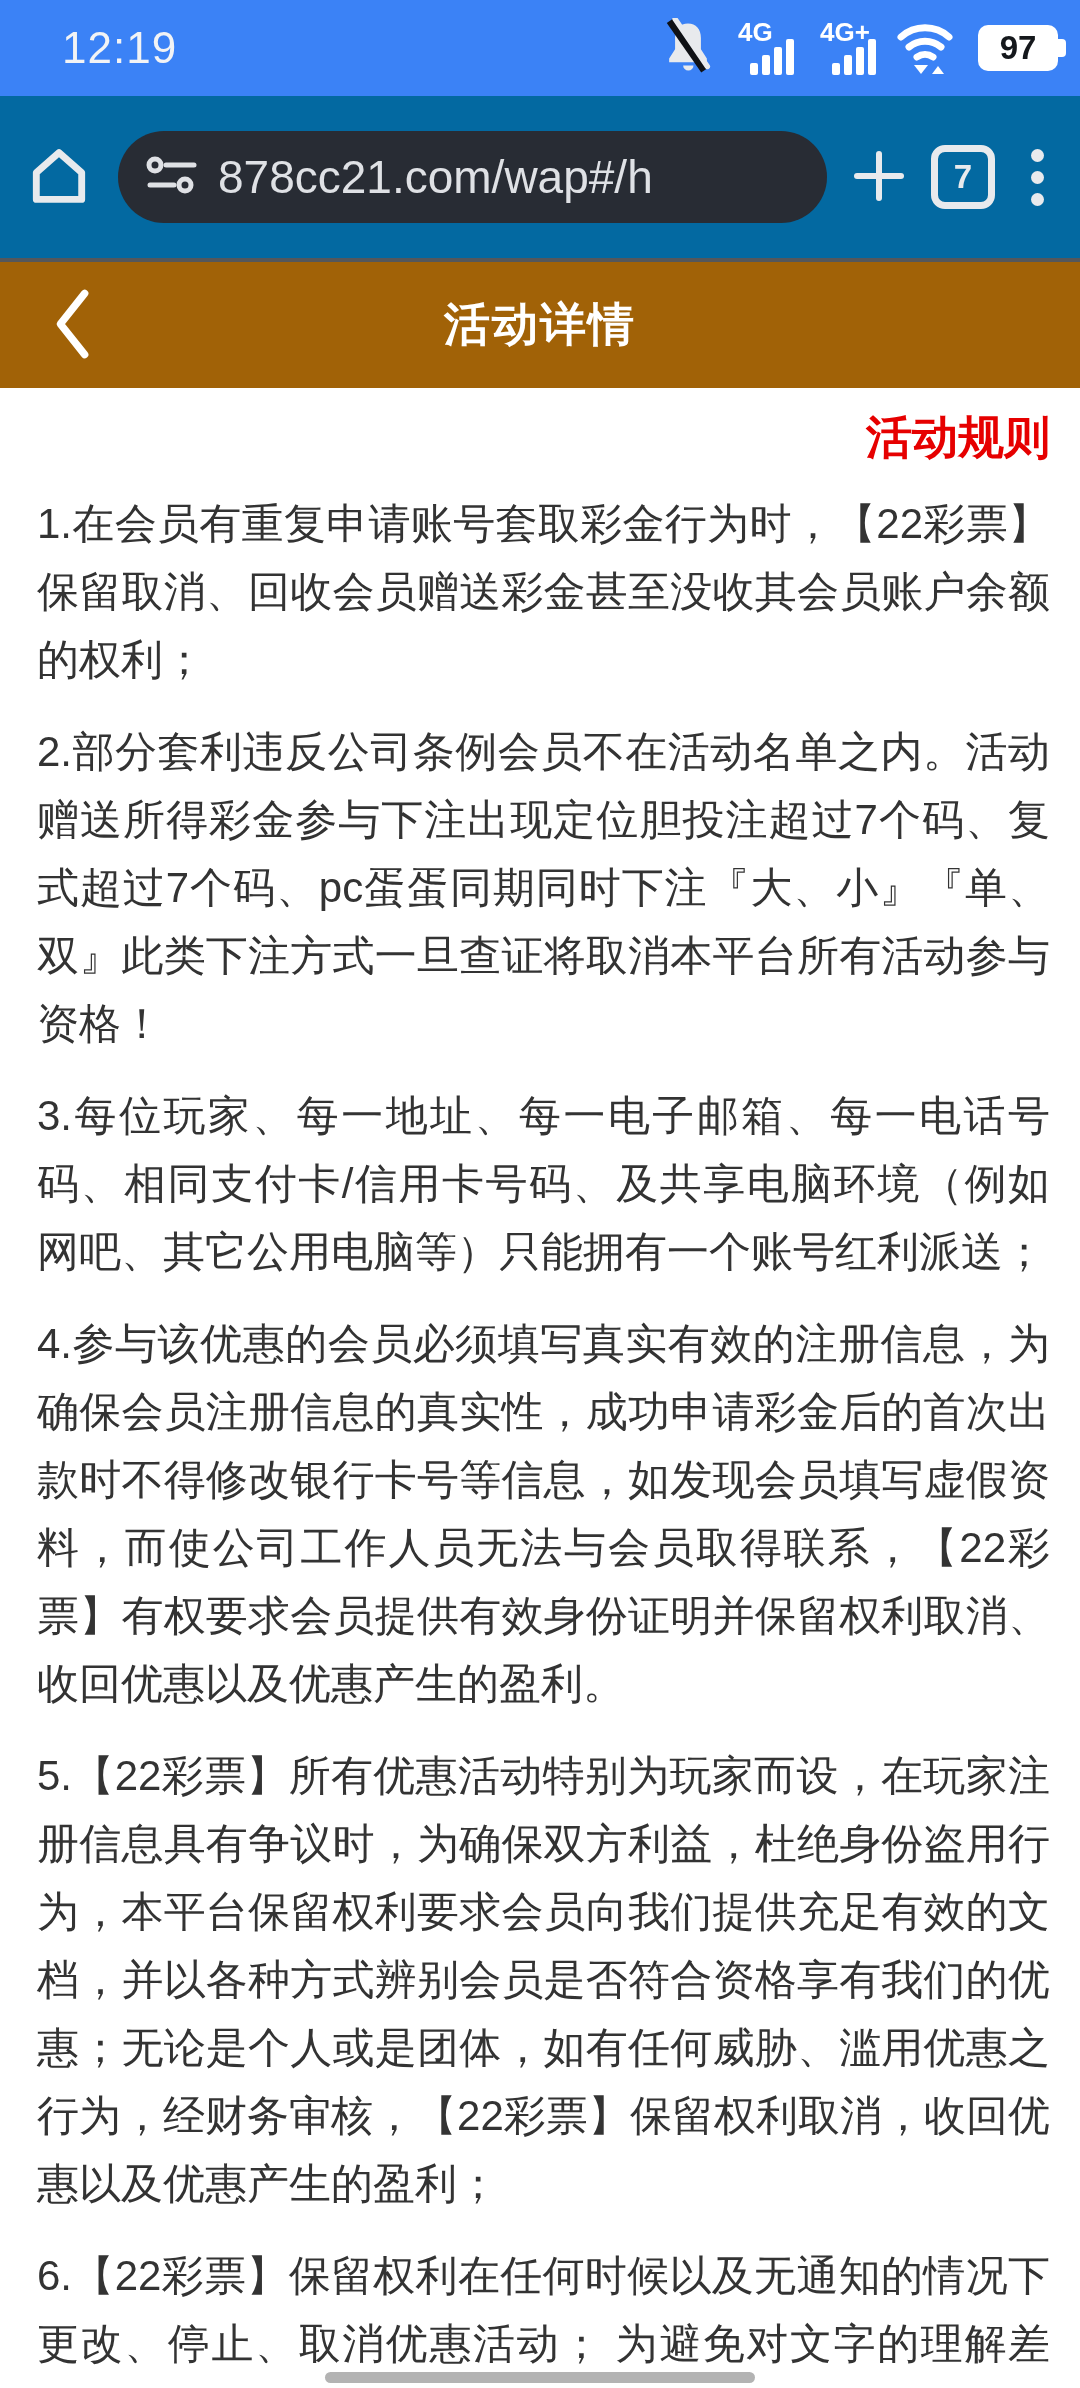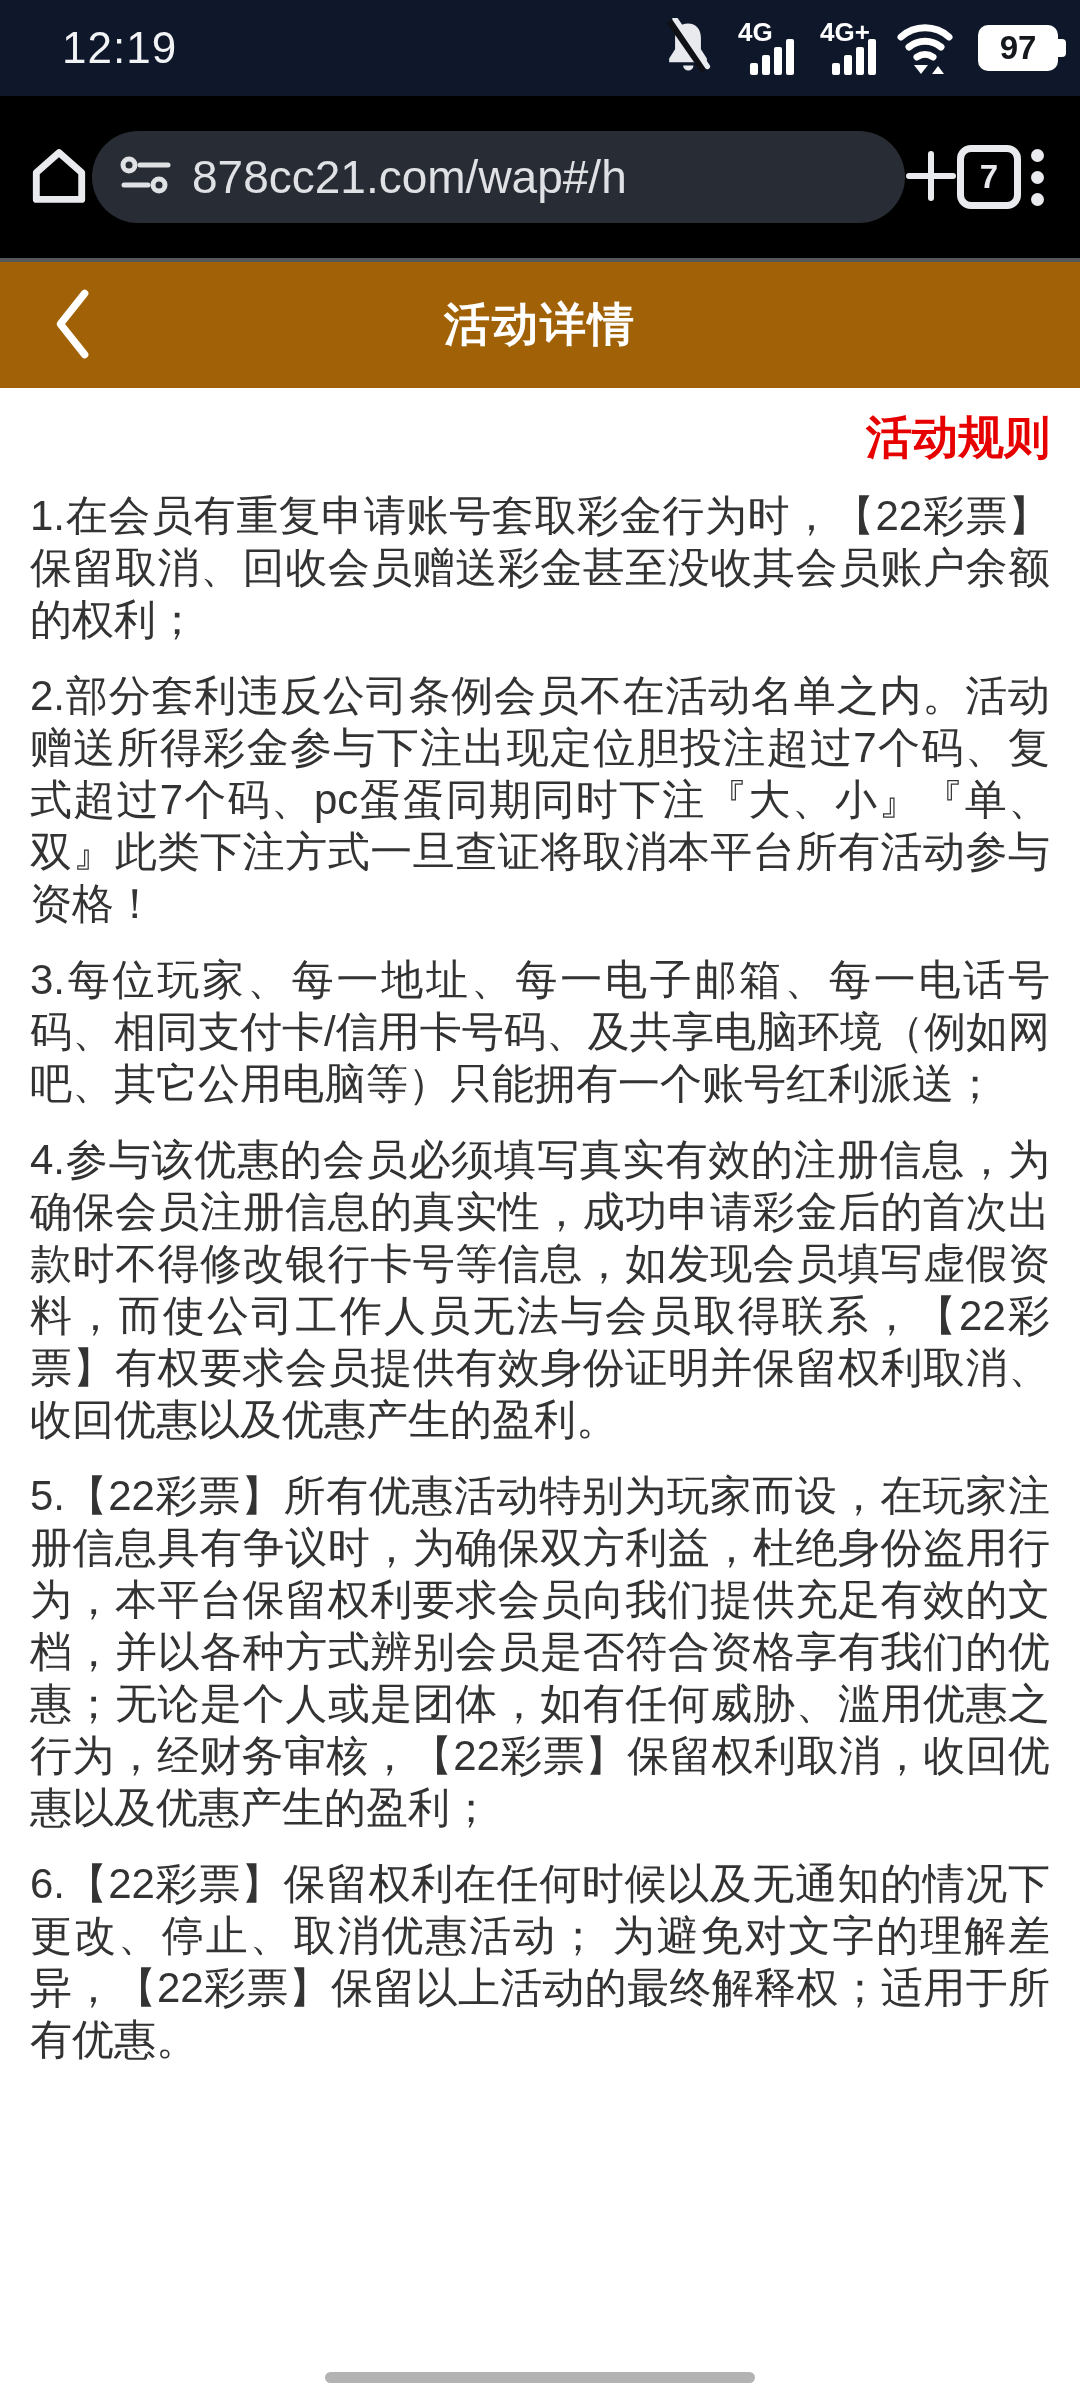--- a/index.html
+++ b/index.html
@@ -9,7 +9,7 @@
   }
   
   .statusbar{
-    height:96px;background:#0f172a;display:flex;align-items:center;
+    height:96px;background:#3b82f6;display:flex;align-items:center;
     justify-content:space-between;padding:0 22px 0 62px;box-sizing:border-box;
   }
   .time{color:#f2f3f5;font-size:44px;font-weight:500;letter-spacing:1px;}

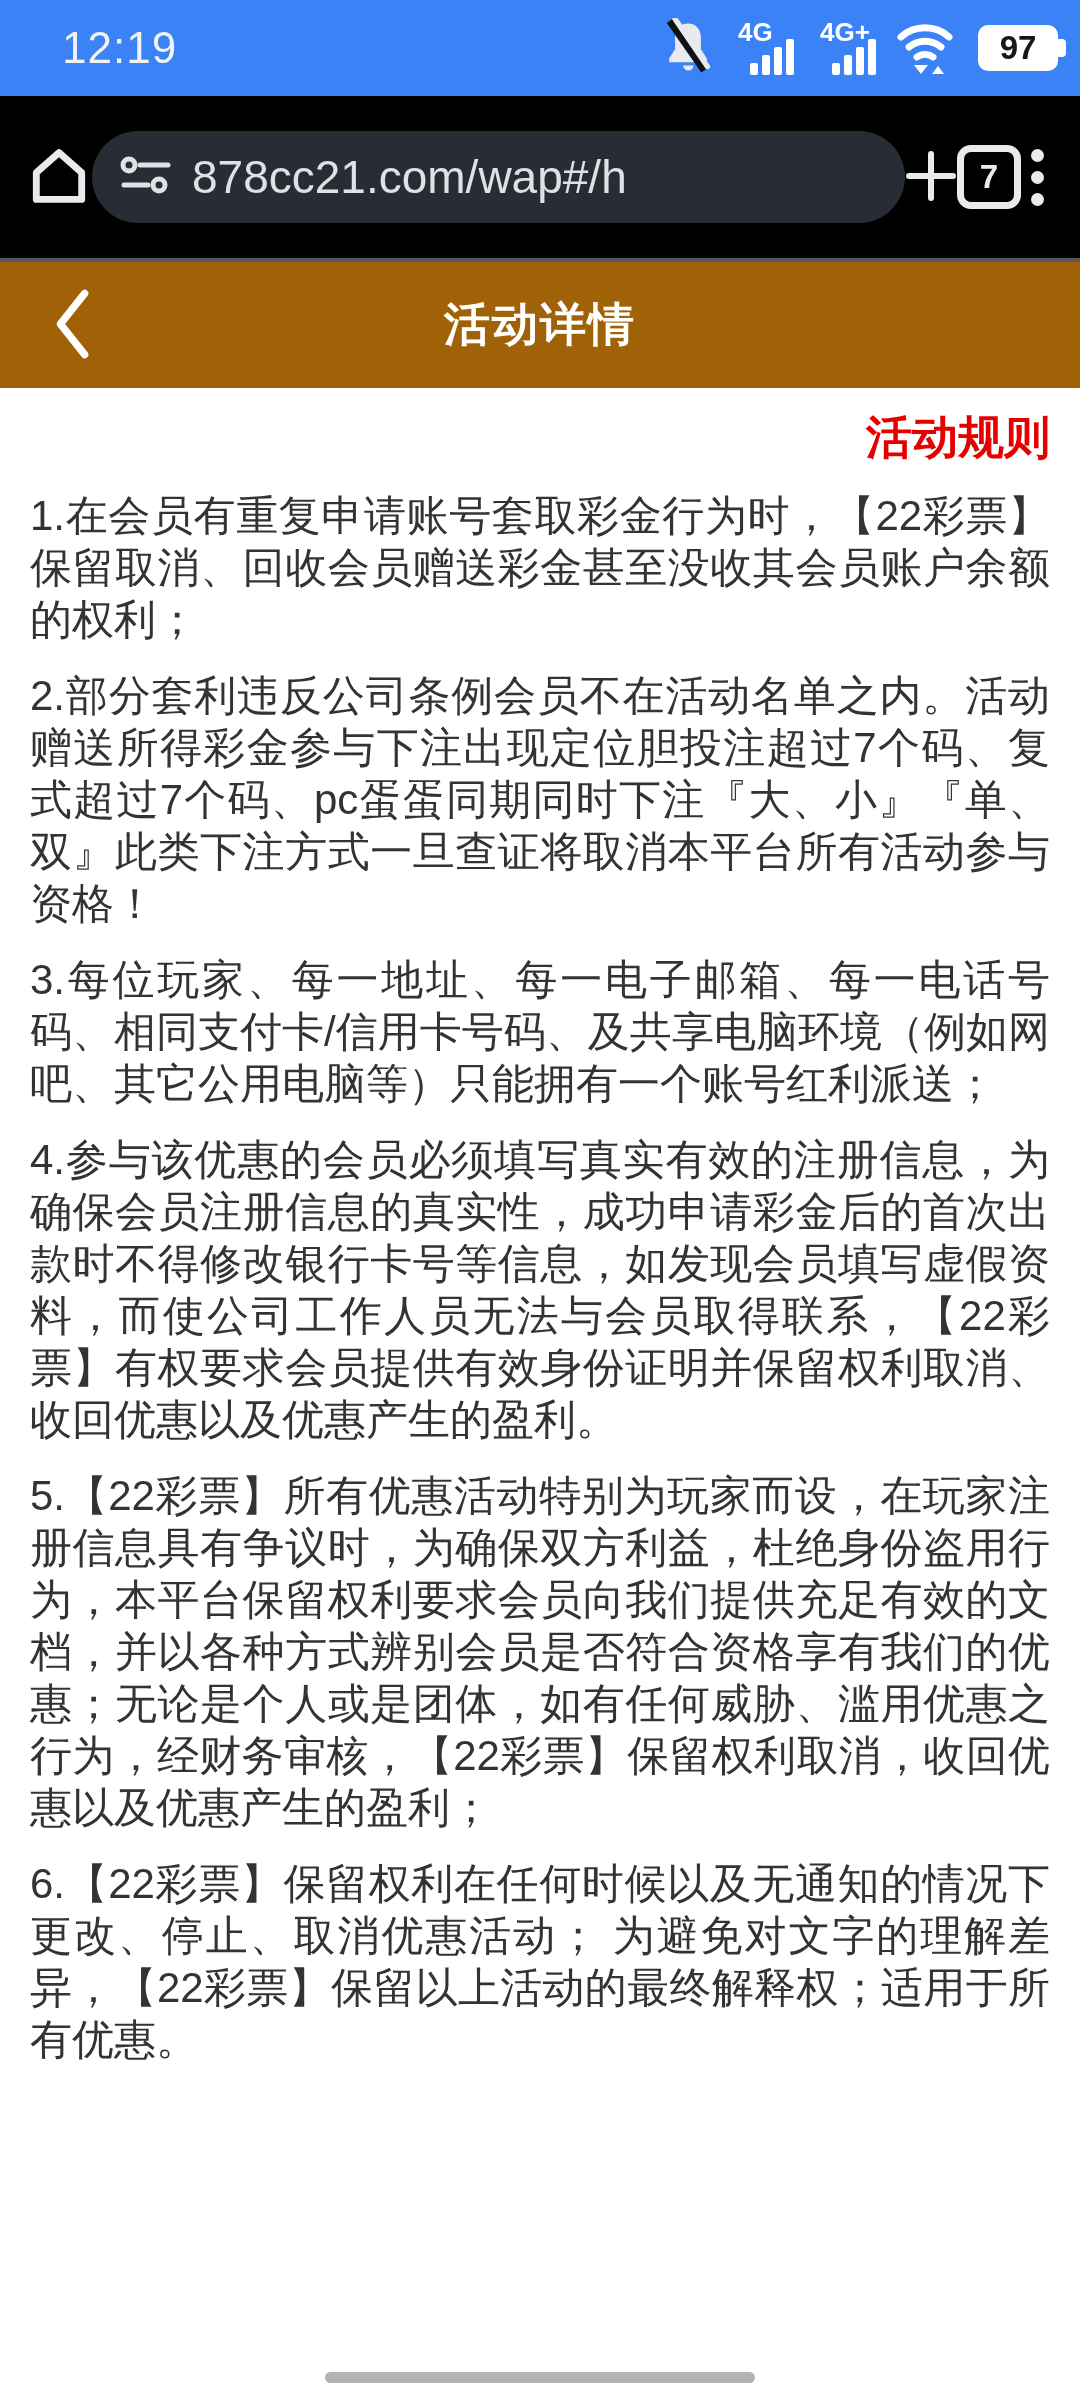--- a/index.html
+++ b/index.html
@@ -28,8 +28,8 @@
   .battery span{color:#15181c;font-size:33px;font-weight:700;}
   
   .toolbar{
-    height:162px;background:#000000;display:flex;align-items:center;
-    padding:0 26px;box-sizing:border-box;
+    height:162px;background:#0369a1;display:flex;align-items:center;
+    padding:0 26px;box-sizing:border-box;gap:26px;
   }
   .tb-btn{display:flex;align-items:center;justify-content:center;background:none;border:none;padding:0;}
   .urlpill{

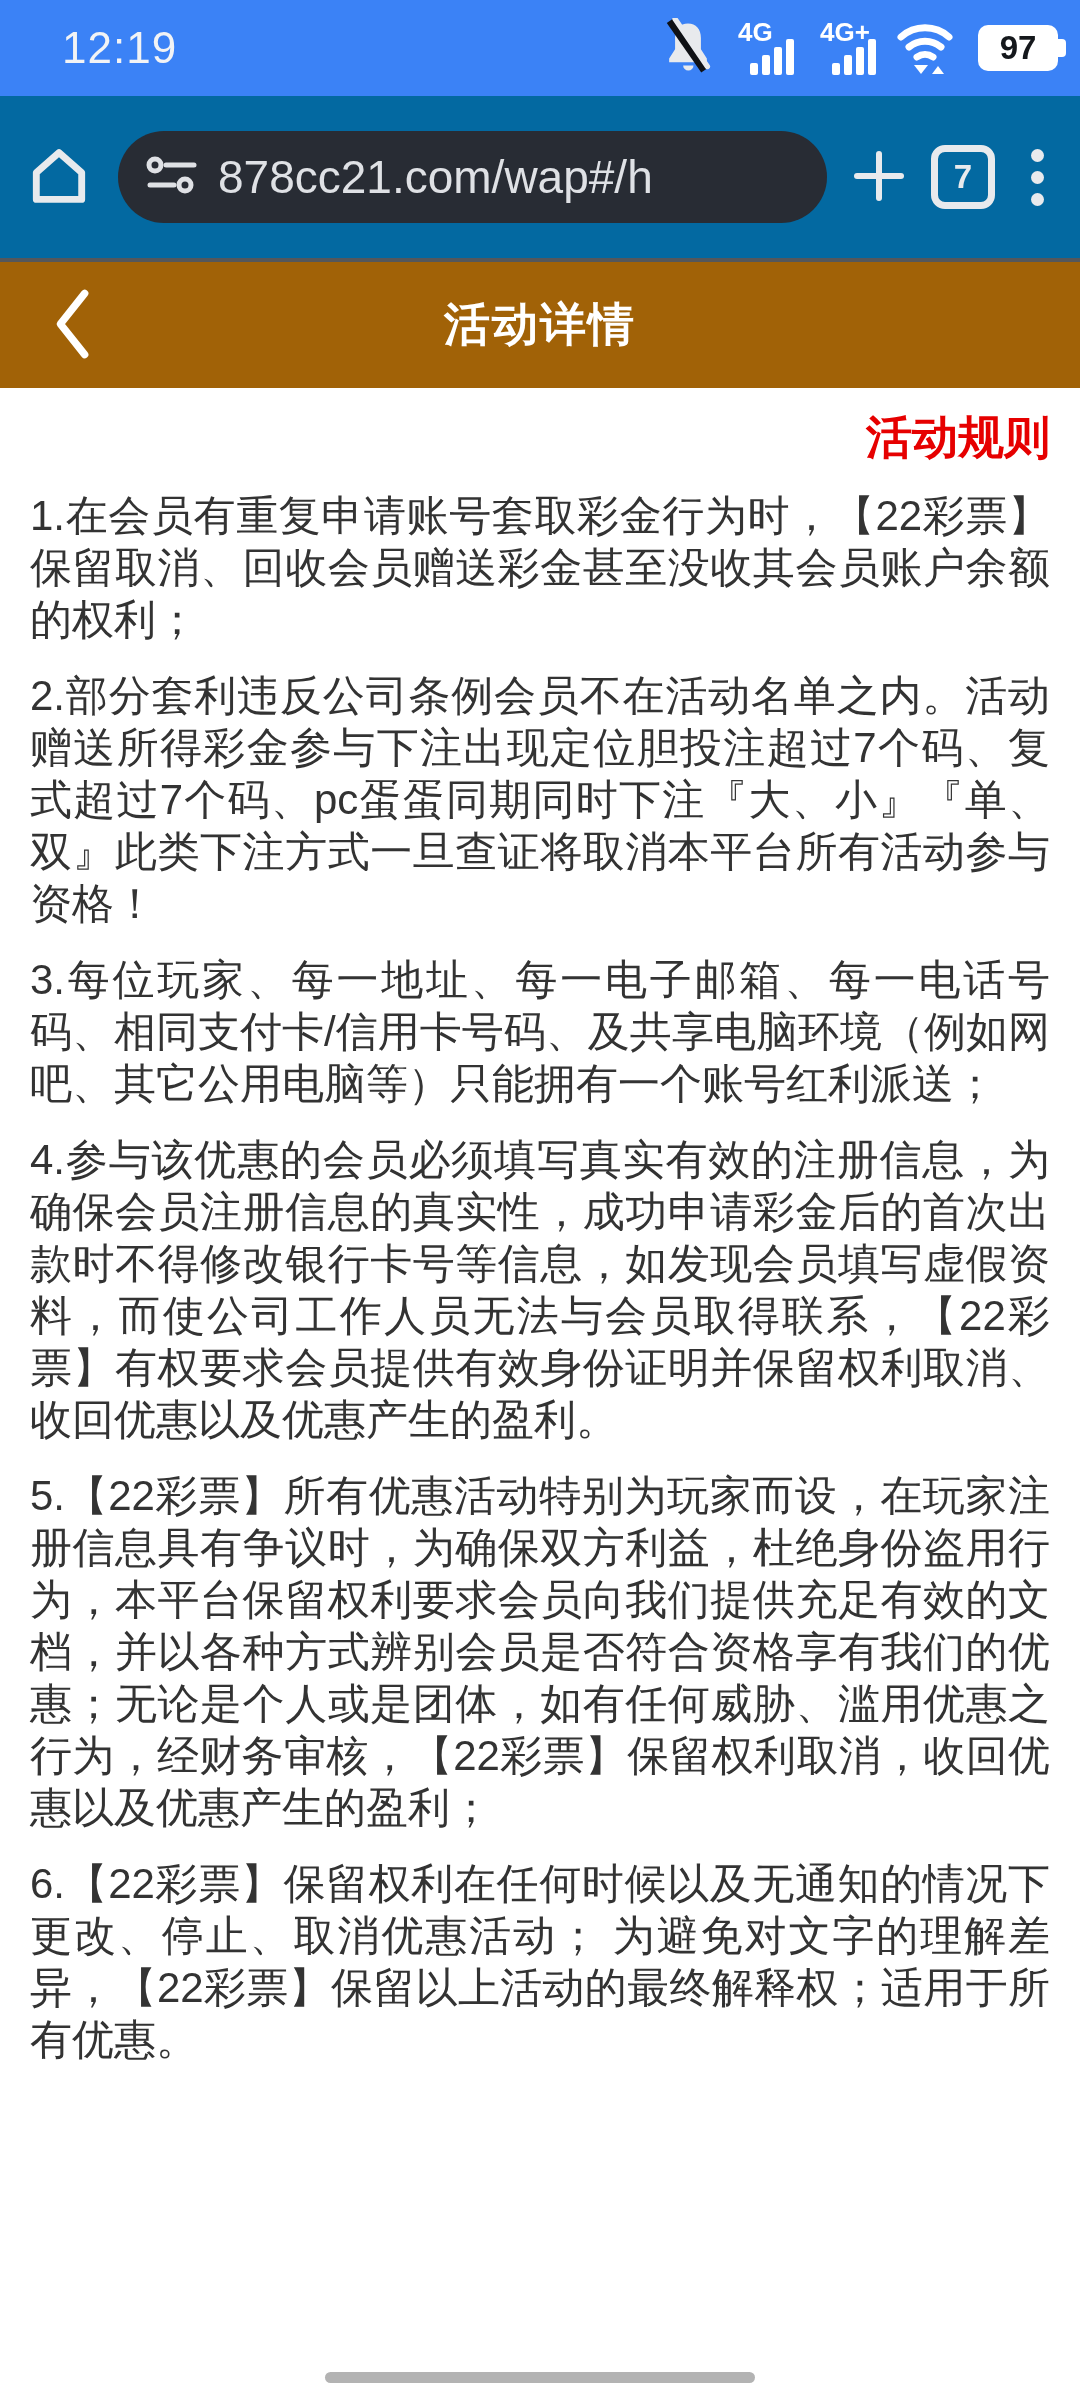--- a/index.html
+++ b/index.html
@@ -62,7 +62,7 @@
     color:#e60000;font-size:46px;line-height:62px;font-weight:600;margin:8px 0 22px 0;text-align:right;
   }
   .rule{
-    font-size:42px;line-height:52px;color:#333333;margin:0 0 24px 0;
+    font-size:42px;line-height:68px;color:#333333;margin:0 0 24px 7px;
     text-align:justify;font-weight:400;
   }
   

